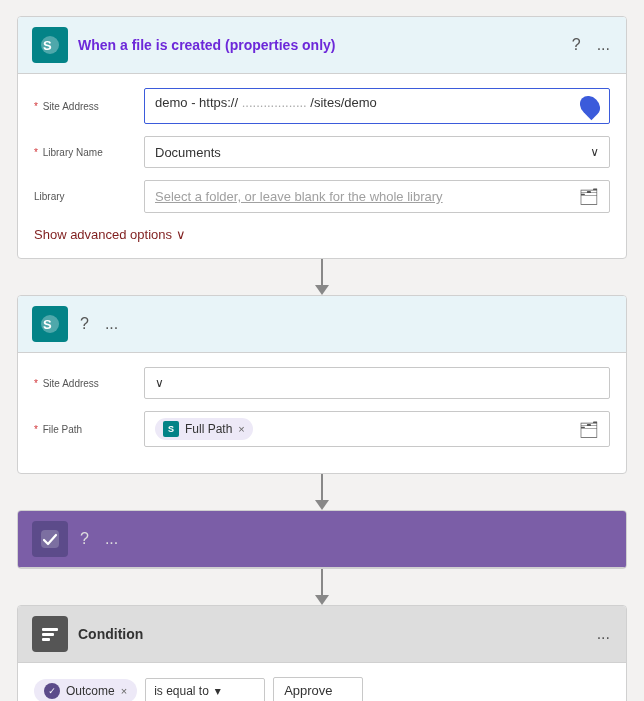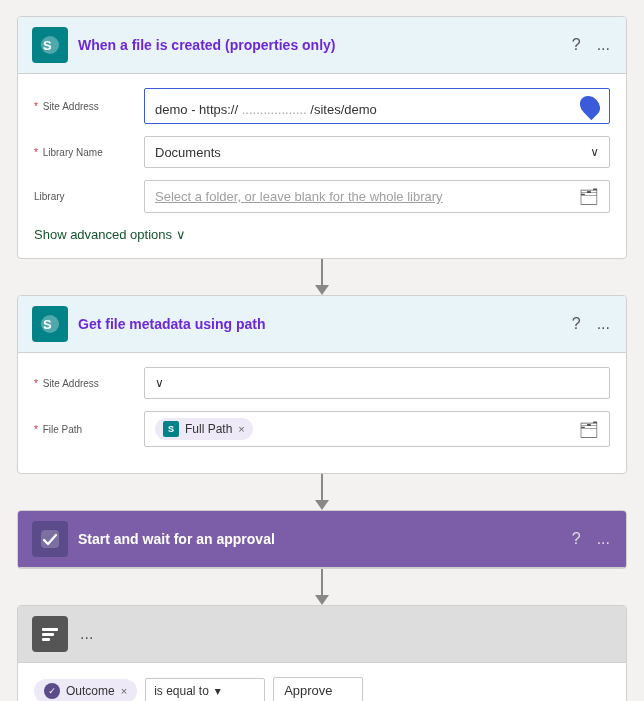--- a/index.html
+++ b/index.html
@@ -157,7 +157,7 @@
       font-size: 13px;
       color: #333;
       display: flex;
-      align-items: flex-end;
+      align-items: flex-start;
       justify-content: space-between;
       min-height: 32px;
       background: #fff;

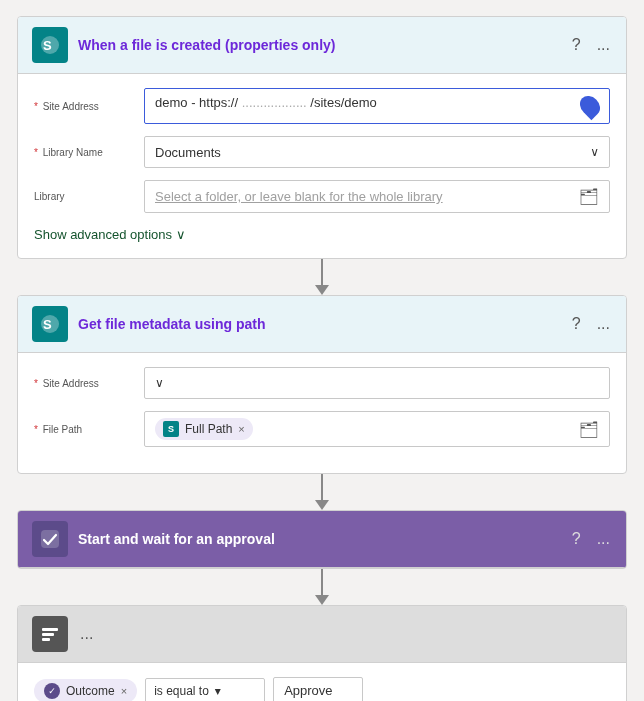--- a/index.html
+++ b/index.html
@@ -163,7 +163,7 @@
       background: #fff;
     }
     .show-advanced {
-      color: #14532d;
+      color: #7f1d1d;
       font-size: 13px;
       cursor: pointer;
       display: flex;

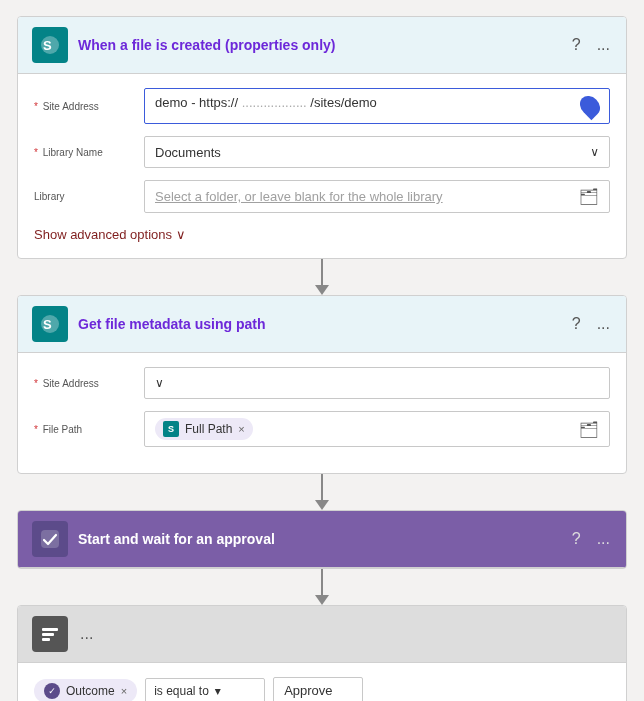--- a/index.html
+++ b/index.html
@@ -341,7 +341,6 @@
           <text x="4" y="16" fill="white" font-size="13" font-weight="bold">S</text>
         </svg>
       </div>
-      <span class="card-title">Get file metadata using path</span>
       <div class="card-header-actions">
         <button class="header-icon-btn">?</button>
         <button class="header-icon-btn">...</button>

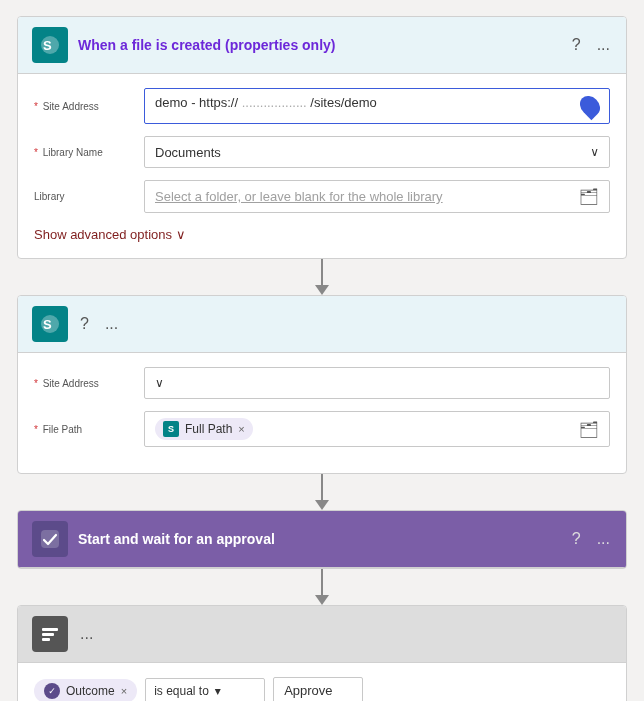--- a/index.html
+++ b/index.html
@@ -391,7 +391,6 @@
           <path d="M5 12 L9 16 L17 7" stroke="white" stroke-width="2.2" stroke-linecap="round" stroke-linejoin="round"></path>
         </svg>
       </div>
-      <span class="card-title">Start and wait for an approval</span>
       <div class="card-header-actions">
         <button class="header-icon-btn">?</button>
         <button class="header-icon-btn">...</button>

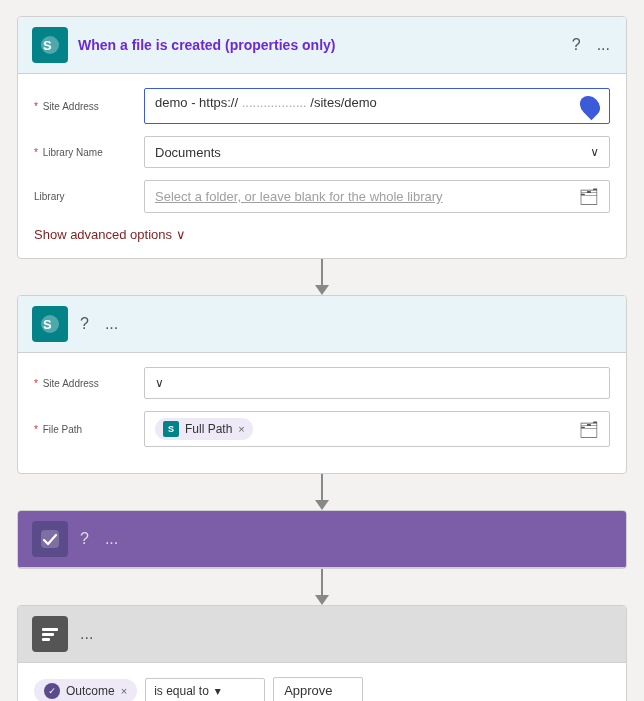--- a/index.html
+++ b/index.html
@@ -412,6 +412,7 @@
           <rect x="3" y="15" width="8" height="3" rx="1" fill="white"></rect>
         </svg>
       </div>
+      <span class="card-title">Condition</span>
       <div class="card-header-actions">
         <button class="header-icon-btn">...</button>
       </div>

